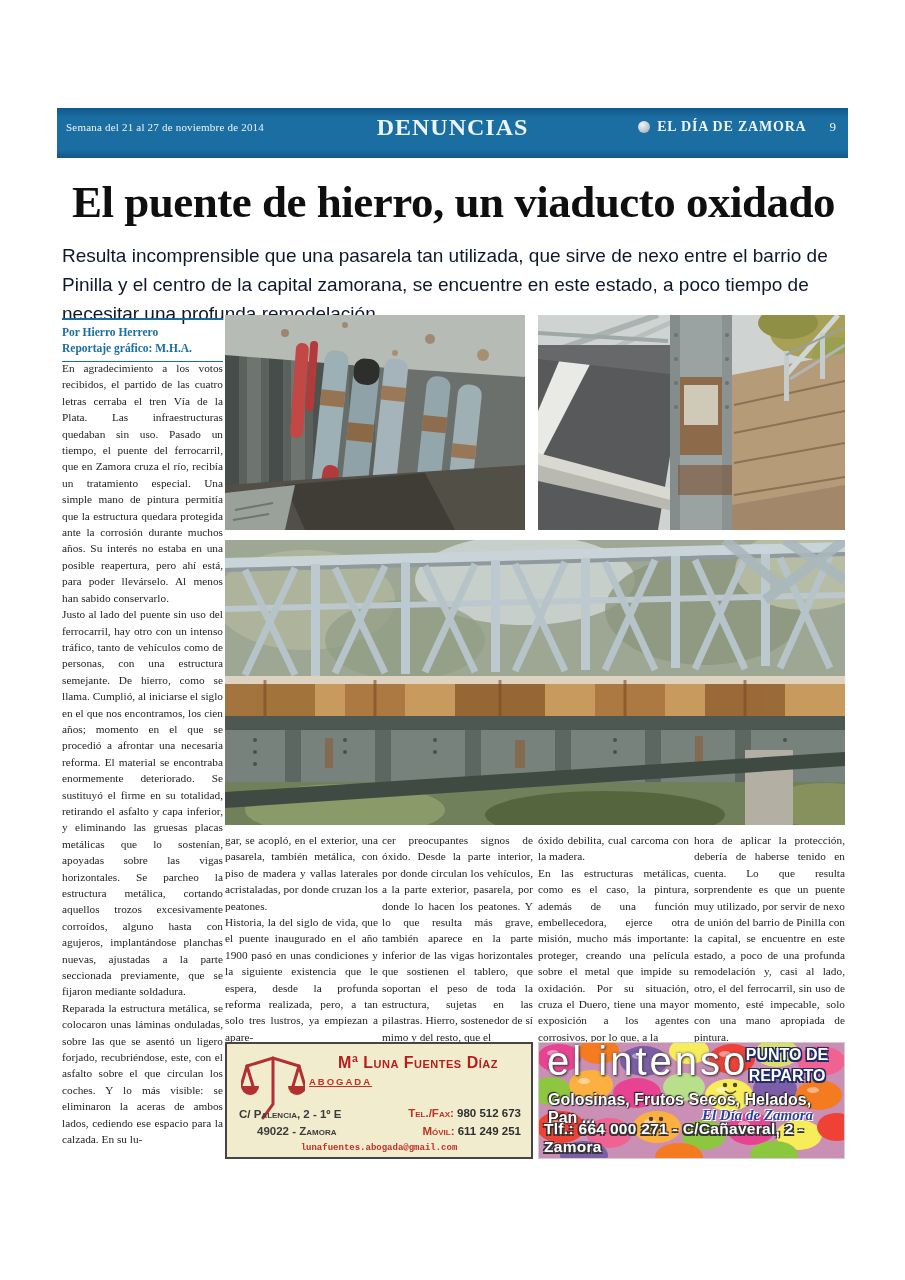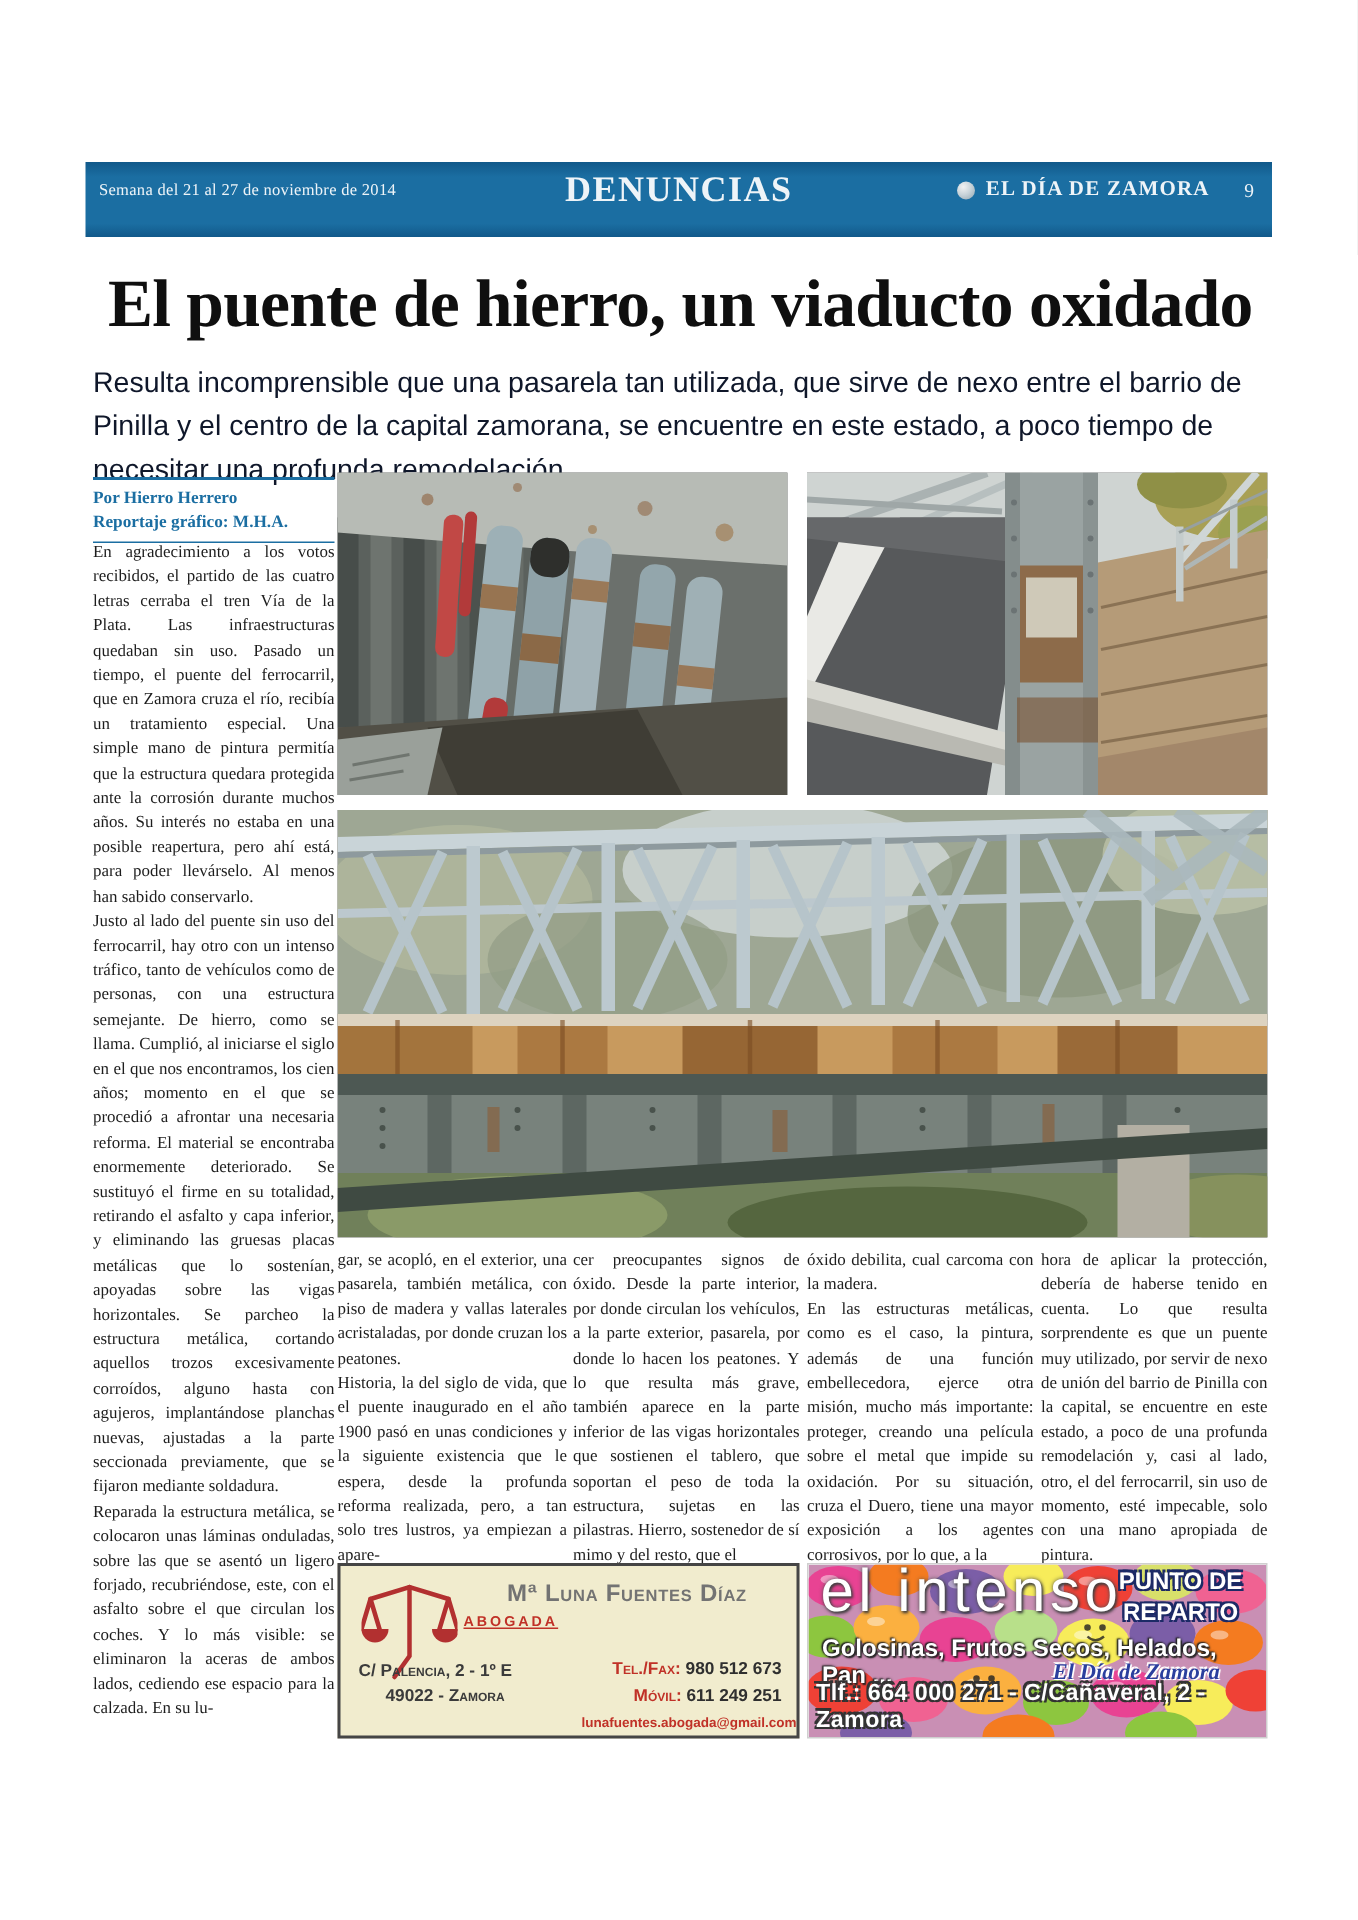--- a/index.html
+++ b/index.html
@@ -52,7 +52,7 @@
              box-sizing:border-box;border:2px solid #454545;background:#f1ecce;
              font-family:"Liberation Sans",sans-serif;}
   .law-name{position:absolute;left:82px;top:10px;width:218px;text-align:center;
-            font-variant:small-caps;font-weight:bold;font-size:16px;color:#737373;letter-spacing:.5px;}
+            font-variant:small-caps;font-weight:bold;font-size:16px;color:#b91c1c;letter-spacing:.5px;}
   .law-role{position:absolute;left:82px;top:32px;width:218px;text-align:left;
             font-weight:bold;font-size:9.5px;color:#c03127;letter-spacing:2px;text-decoration:underline;}
   .law-addr{position:absolute;left:12px;top:62px;width:150px;font-variant:small-caps;

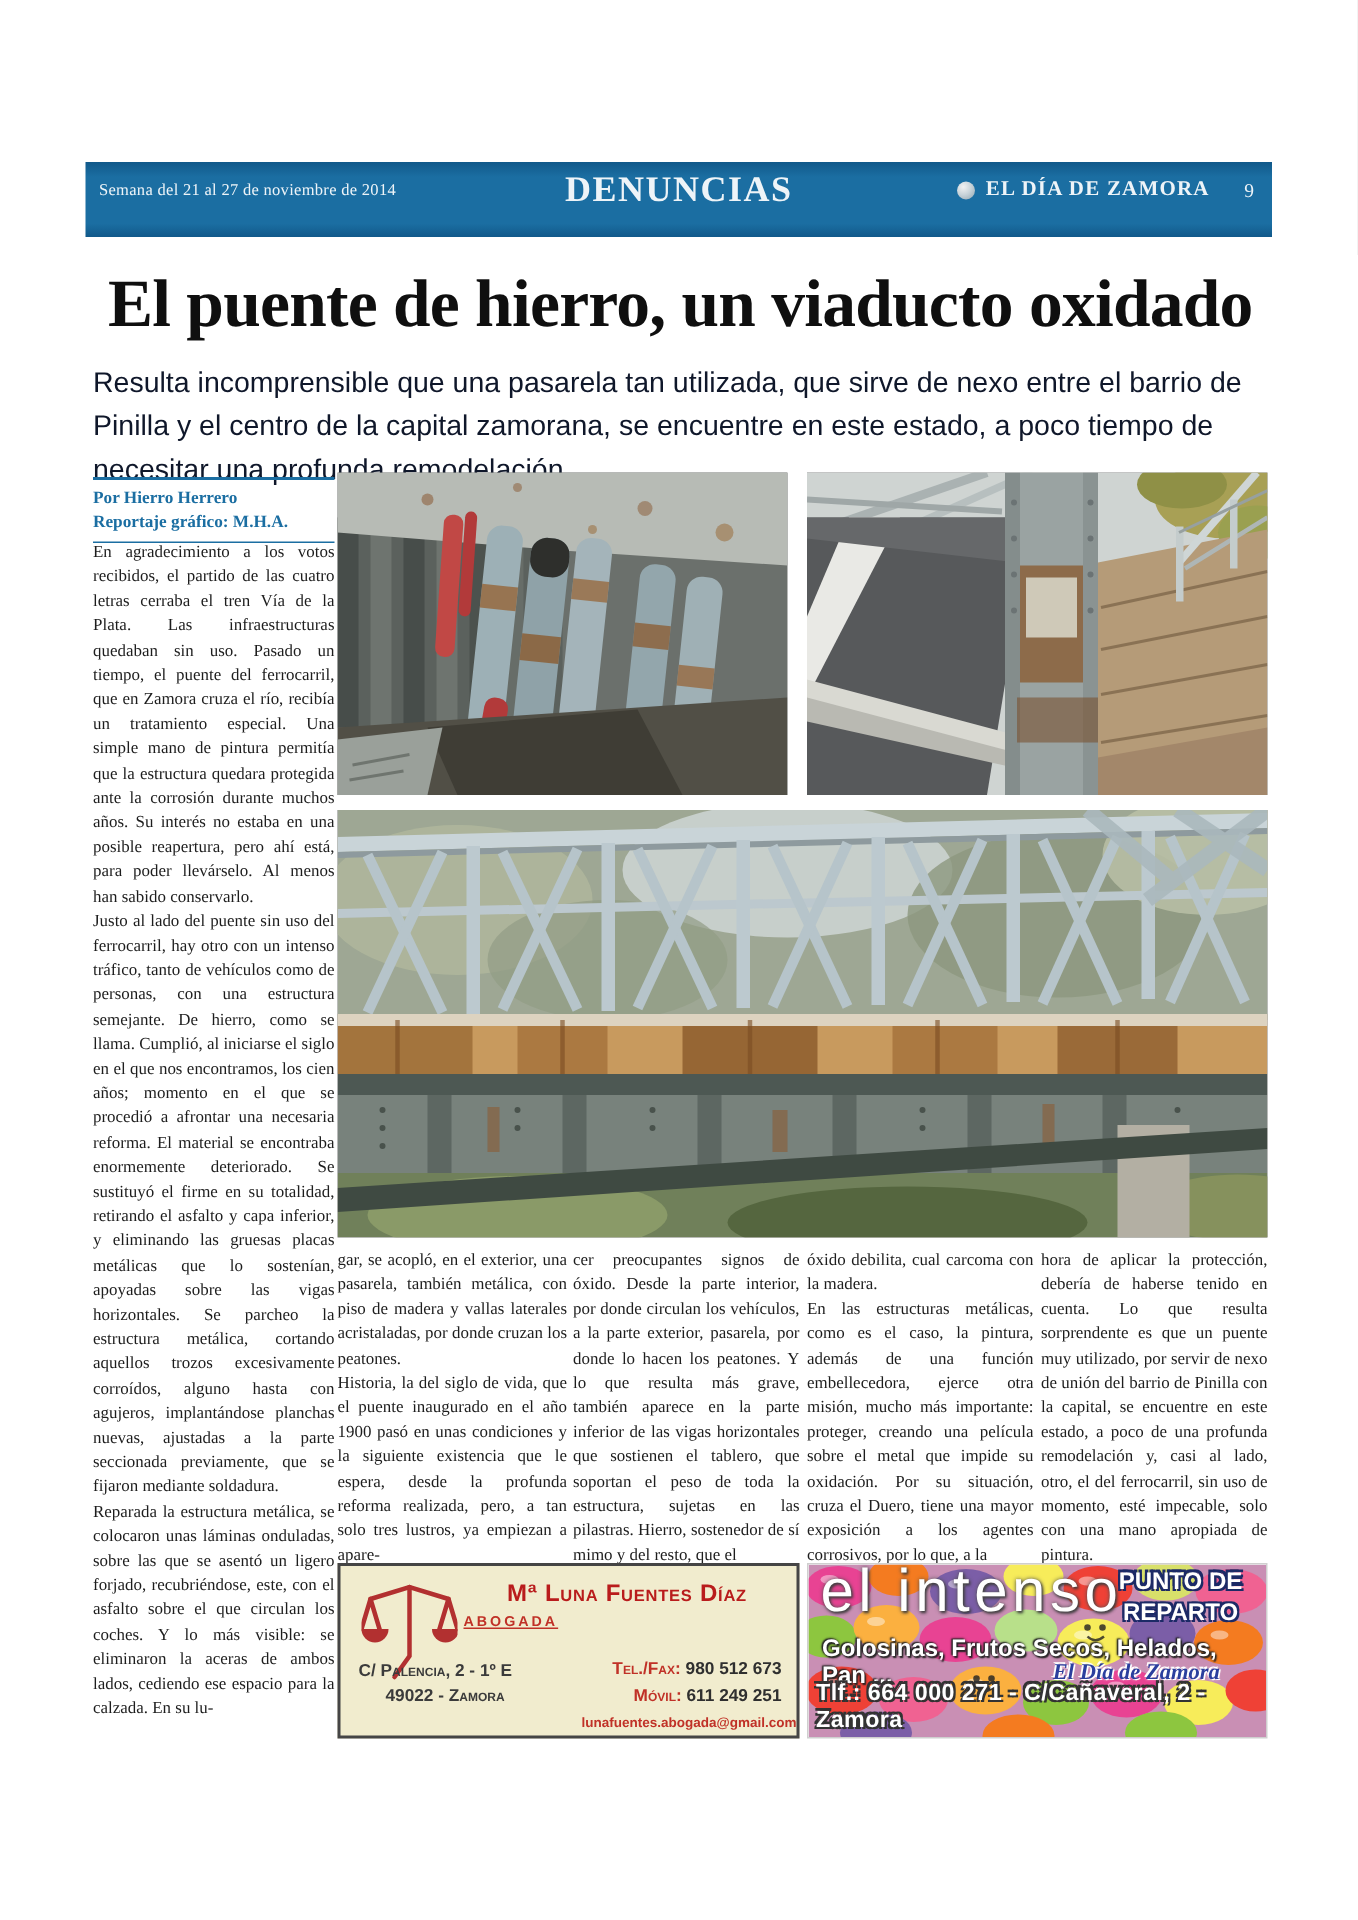--- a/index.html
+++ b/index.html
@@ -61,8 +61,8 @@
   .law-contact{position:absolute;right:10px;top:60px;width:160px;text-align:right;
                font-size:11.5px;line-height:1.6;color:#2f2f2f;font-weight:bold;}
   .law-contact .lbl{color:#c03127;font-variant:small-caps;font-weight:bold;}
-  .law-email{position:absolute;left:0;right:0;bottom:4px;text-align:right;
-             font-weight:bold;font-size:9px;color:#c03127;}
+  .law-email{position:absolute;left:0;right:0;bottom:4px;text-align:center;
+             font-weight:bold;font-size:9px;color:#c03127;font-family:Liberation Mono, monospace;}
   .scales{position:absolute;left:14px;top:8px;}
 
   

